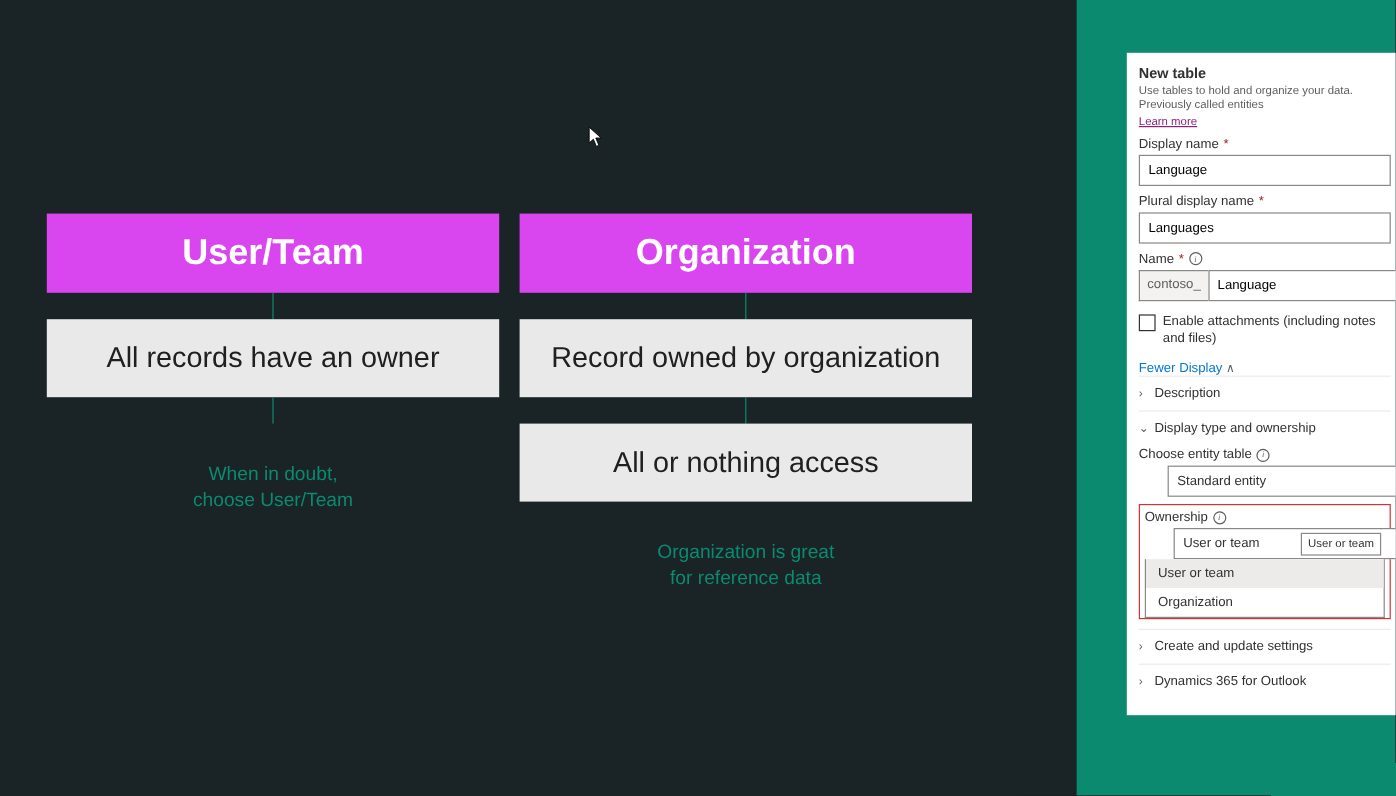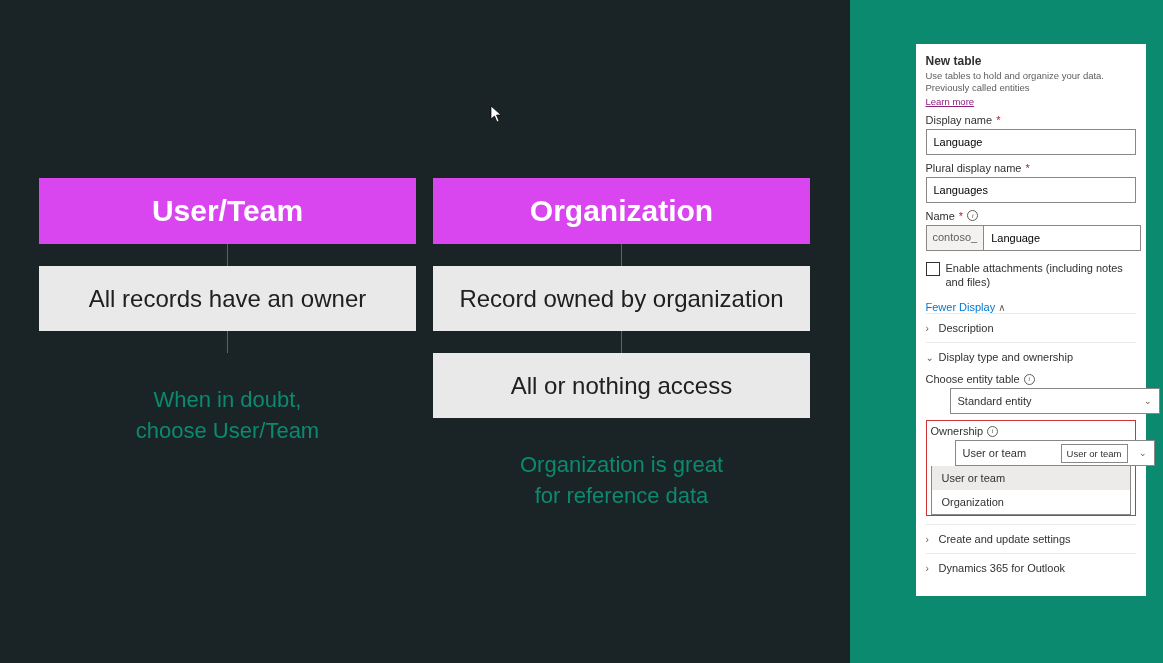--- a/index.html
+++ b/index.html
@@ -61,7 +61,7 @@
     }
     
     .panel-bg {
-      width: 313px;
+      width: 266px;
       background: #0c8a6f;
       display: flex;
       flex-direction: column;

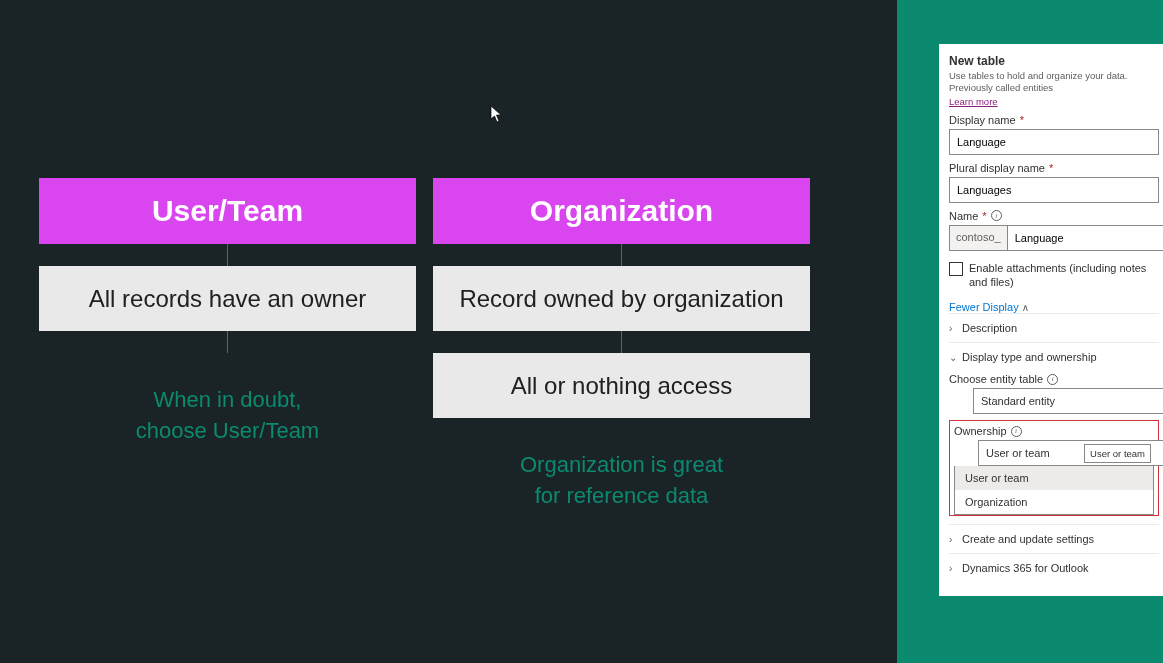--- a/index.html
+++ b/index.html
@@ -54,7 +54,7 @@
     }
     .hint {
       color: #0c8a6f;
-      font-size: 22px;
+      font-size: 16px;
       text-align: center;
       line-height: 1.4;
       margin-top: 32px;

